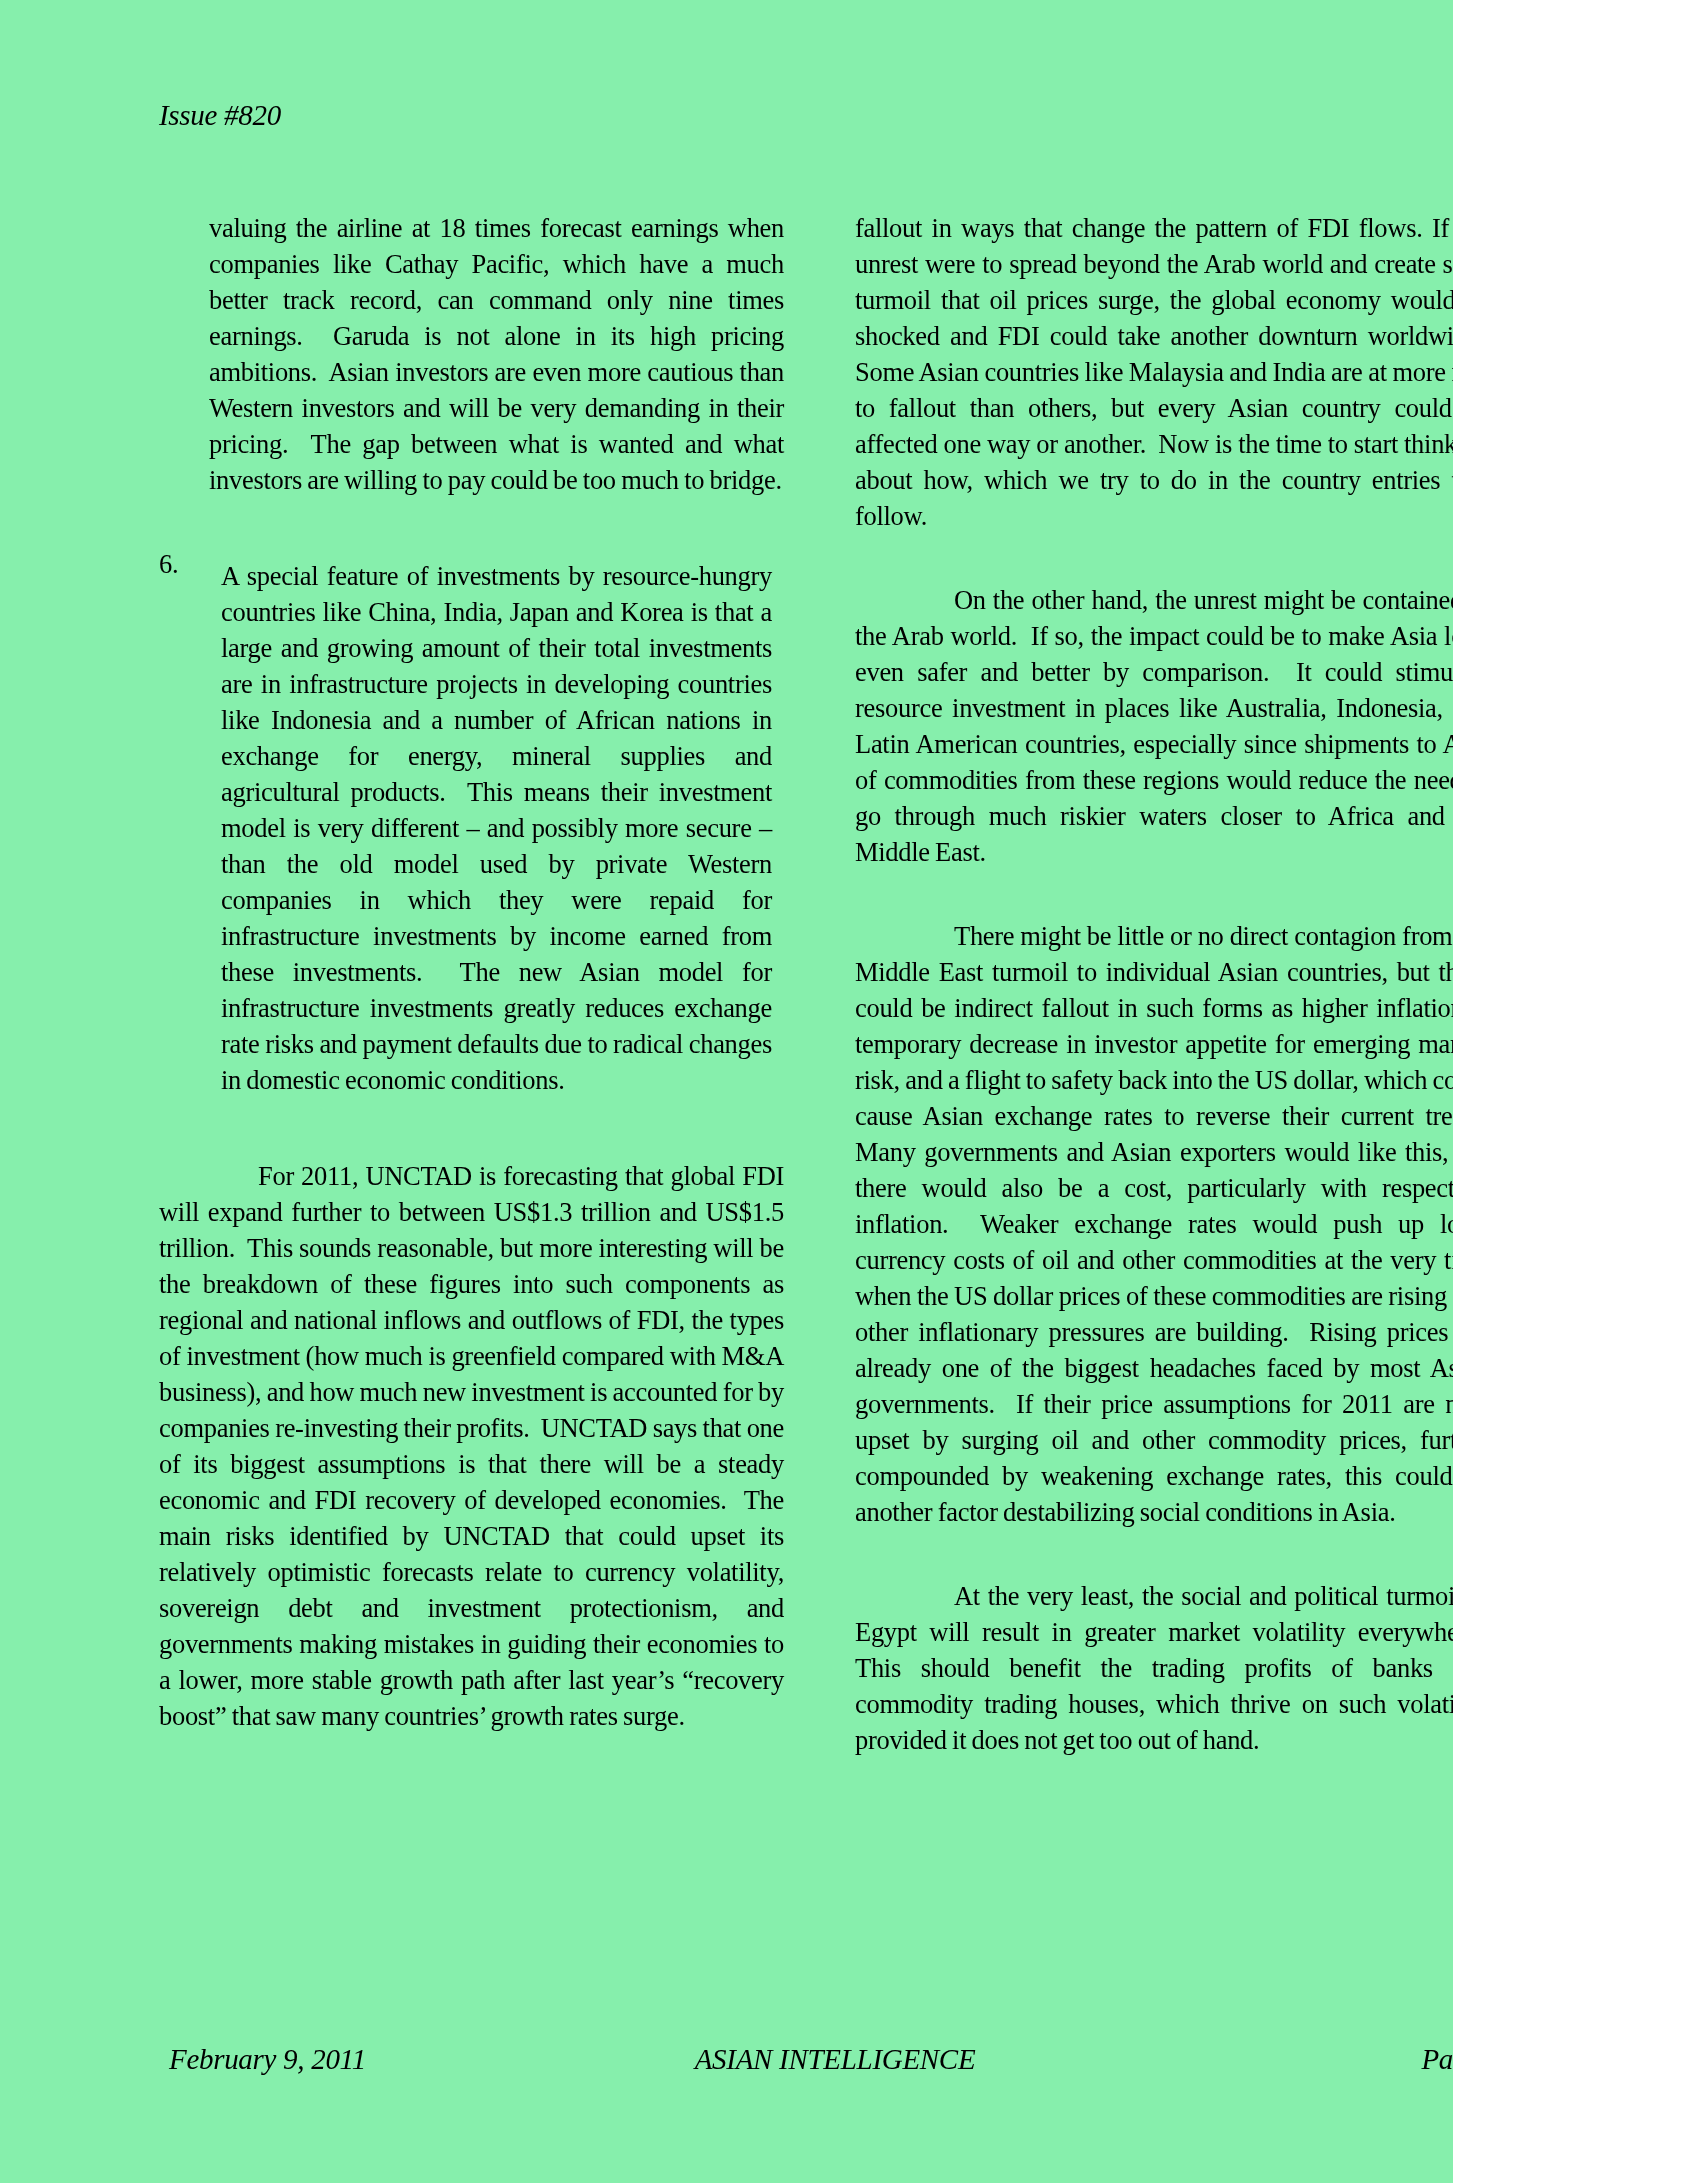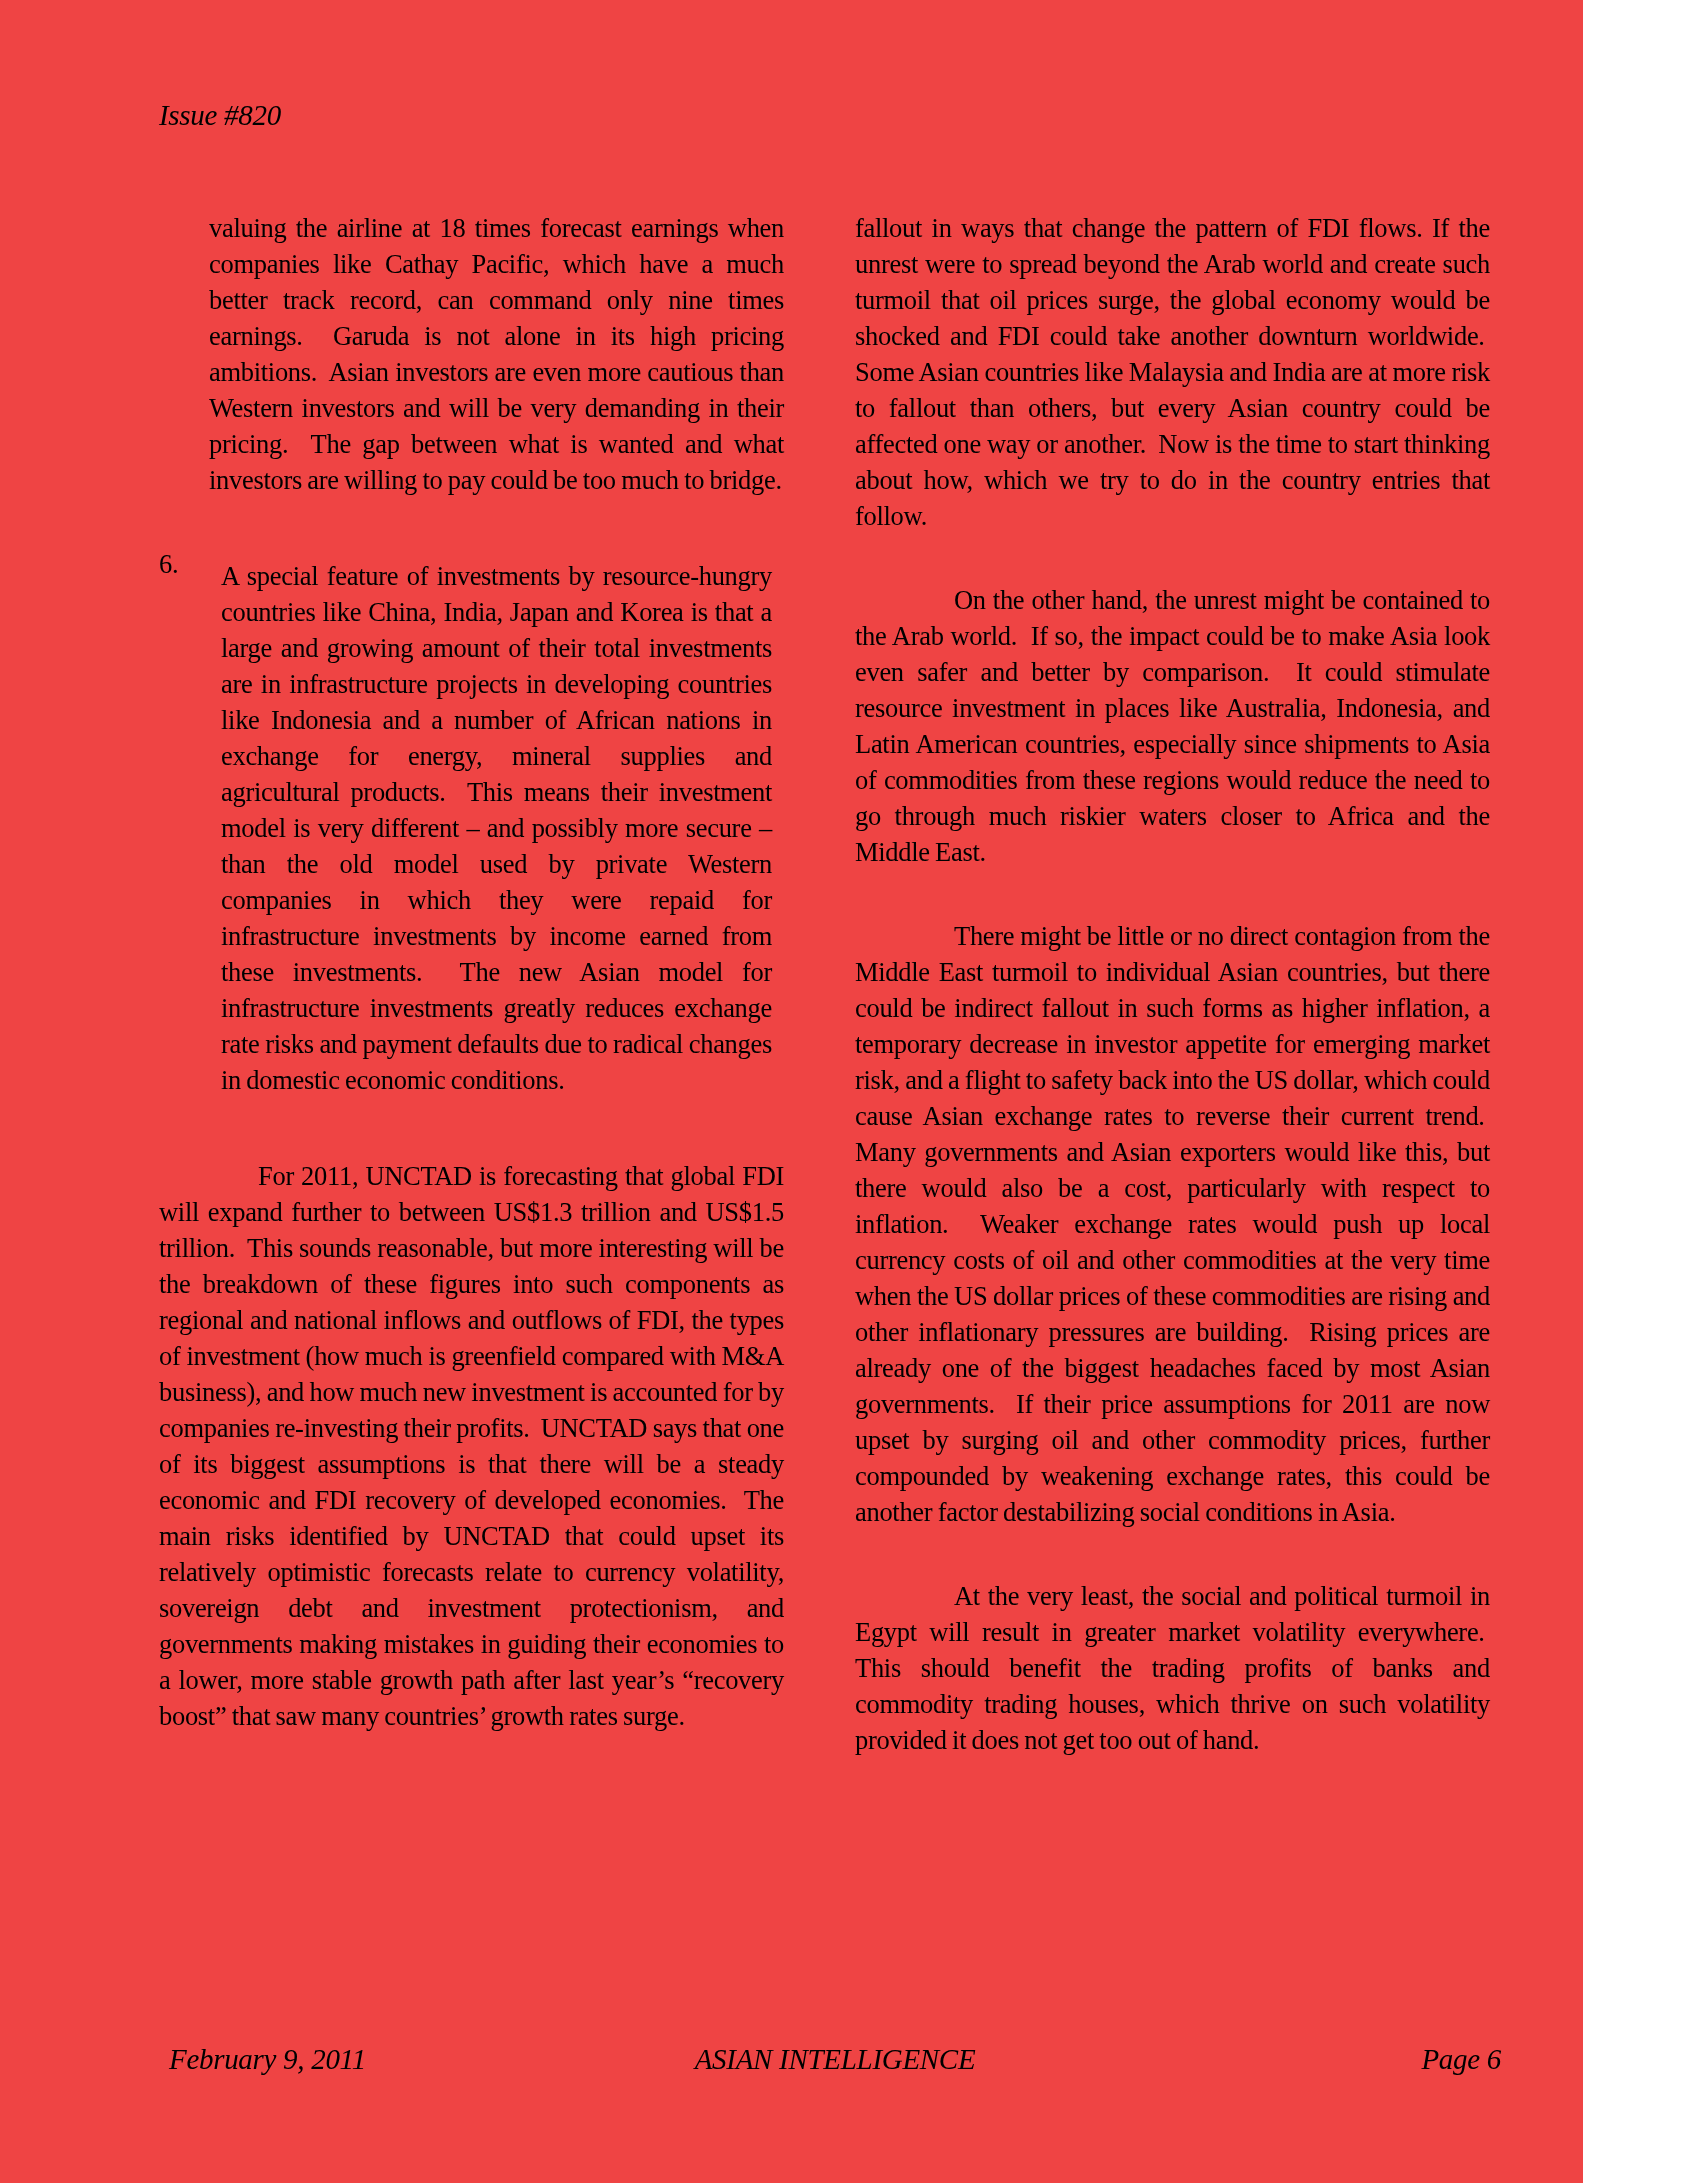--- a/index.html
+++ b/index.html
@@ -9,9 +9,9 @@
   }
   .page {
     position: relative;
-    width: 1583px;
+    width: 1453px;
     height: 2183px;
-    background: #ef4444;
+    background: #86efac;
     color: #000000;
     font-family: "Liberation Serif", "DejaVu Serif", serif;
     overflow: hidden;

